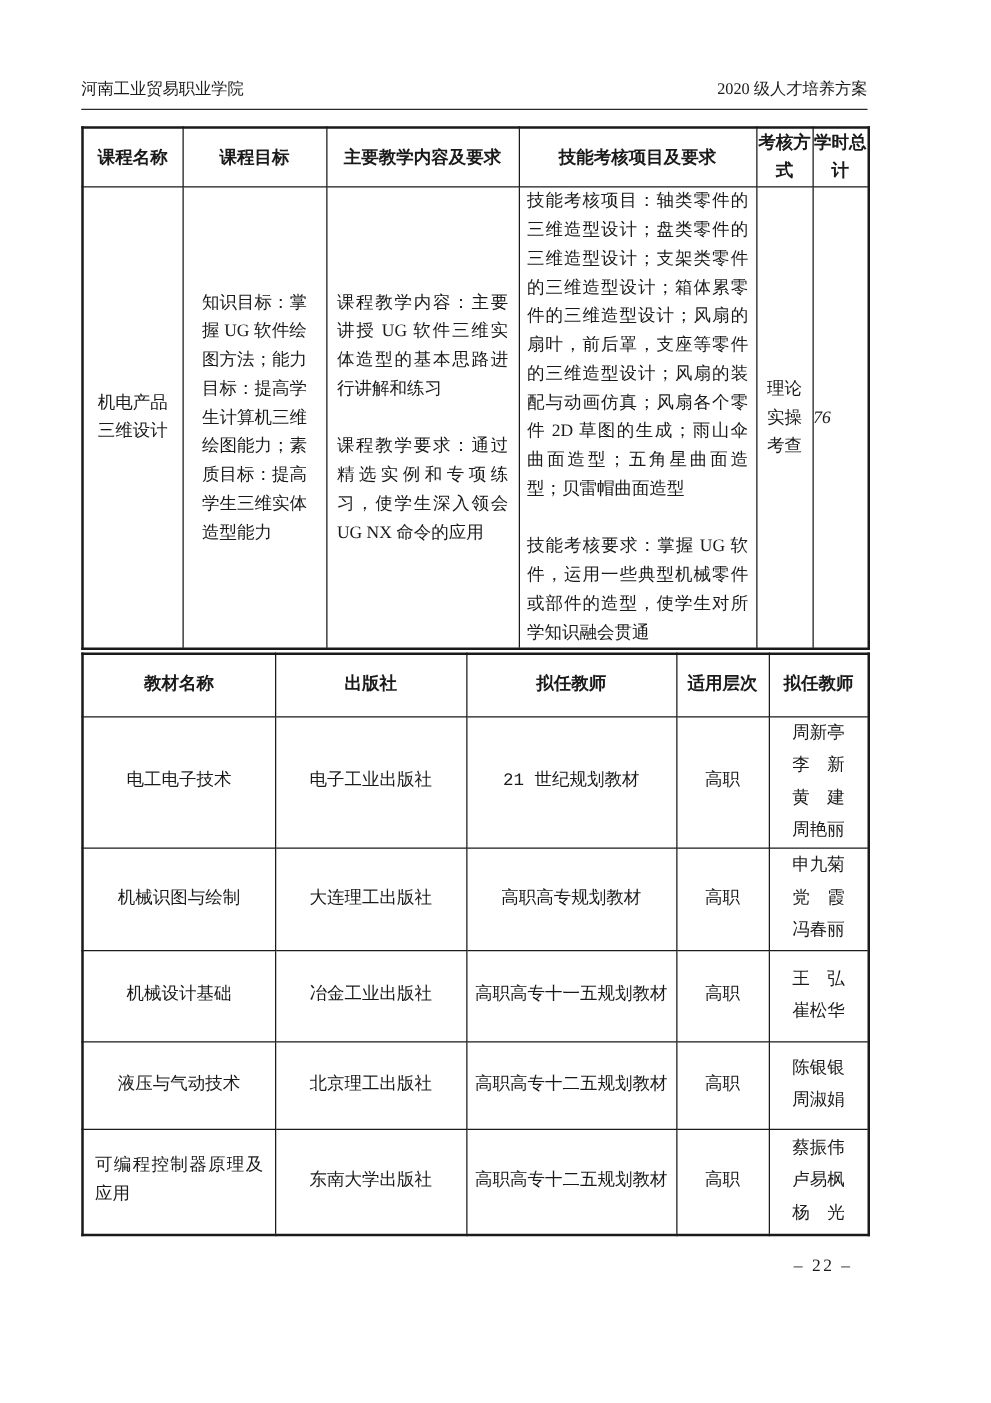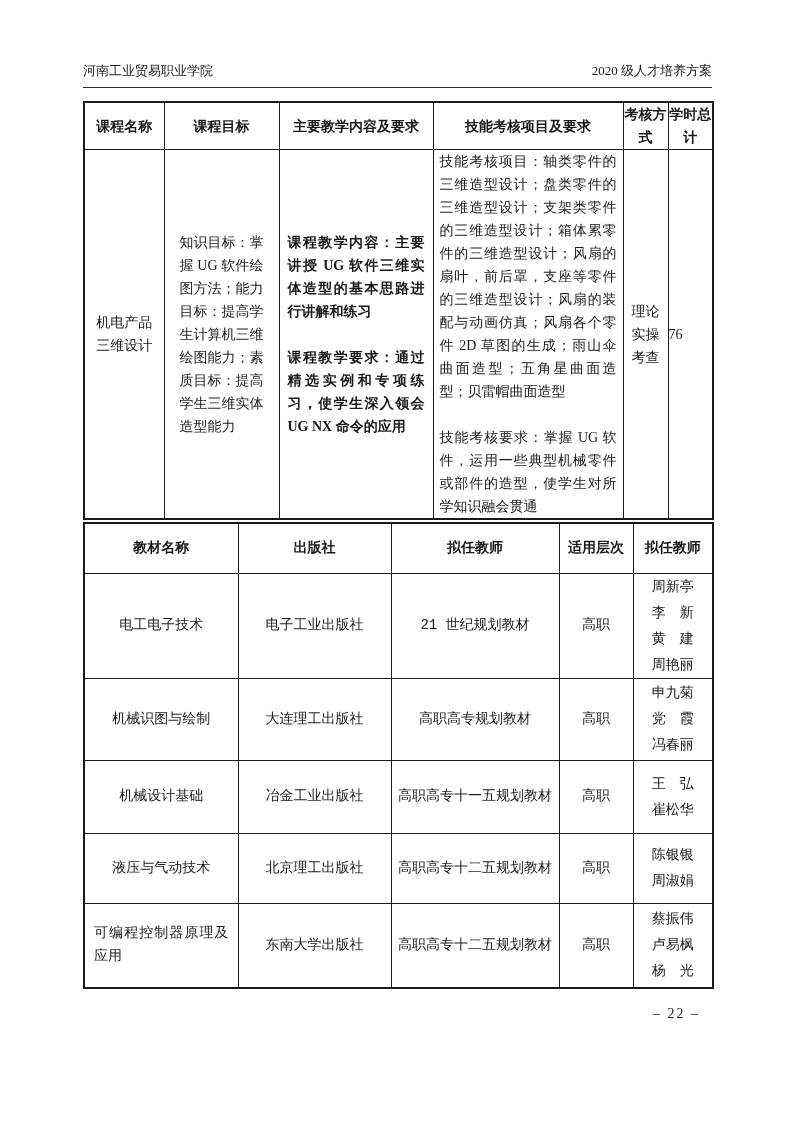--- a/index.html
+++ b/index.html
@@ -13,7 +13,7 @@
   }
   .content {
     position: absolute;
-    left: 83px; top: 62px;
+    left: 65px; top: 62px;
     width: 629px;
   }
 

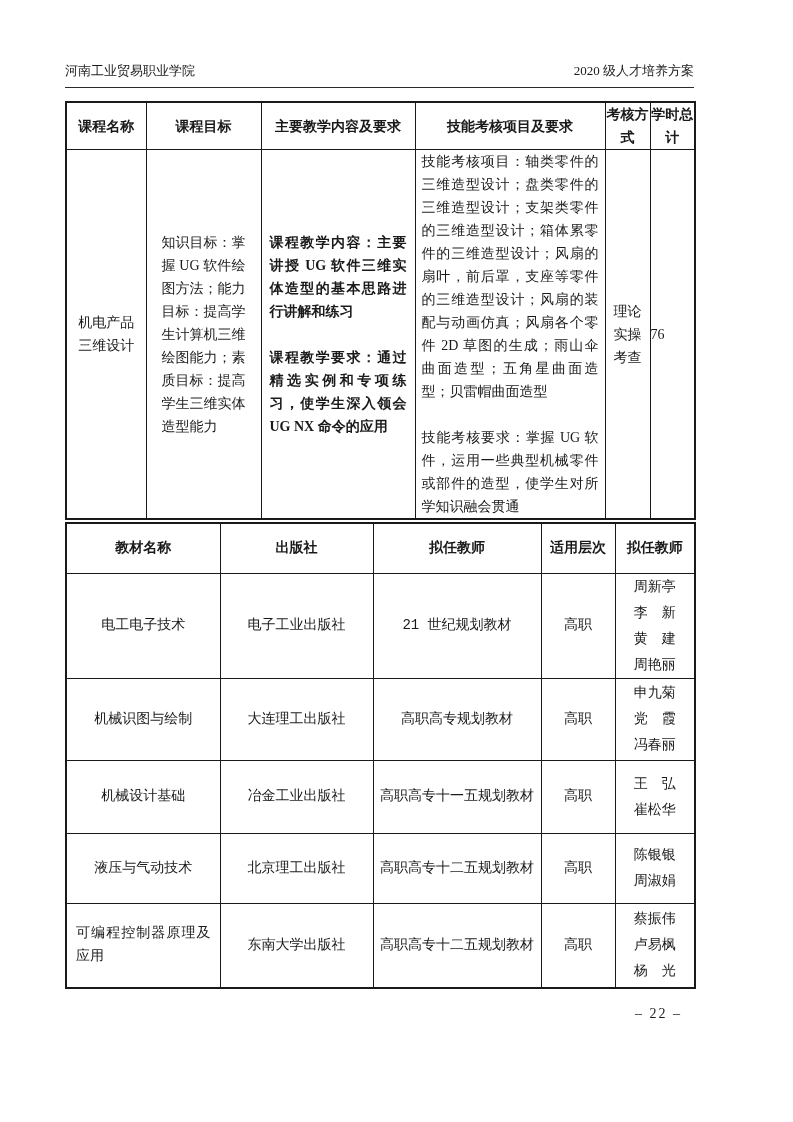--- a/index.html
+++ b/index.html
@@ -61,7 +61,7 @@
     text-justify: inter-character;
   }
   .cell-objectives { padding: 0 15px; }
-  .cell-content { padding: 0 8px; font-weight: bold; }
+  .cell-content { padding: 0 8px; }
   .cell-assessment { padding: 0 6px; }
   .cell-content p + p, .cell-assessment p + p { margin-top: 23px; }
   .cell-method { text-align: center; }

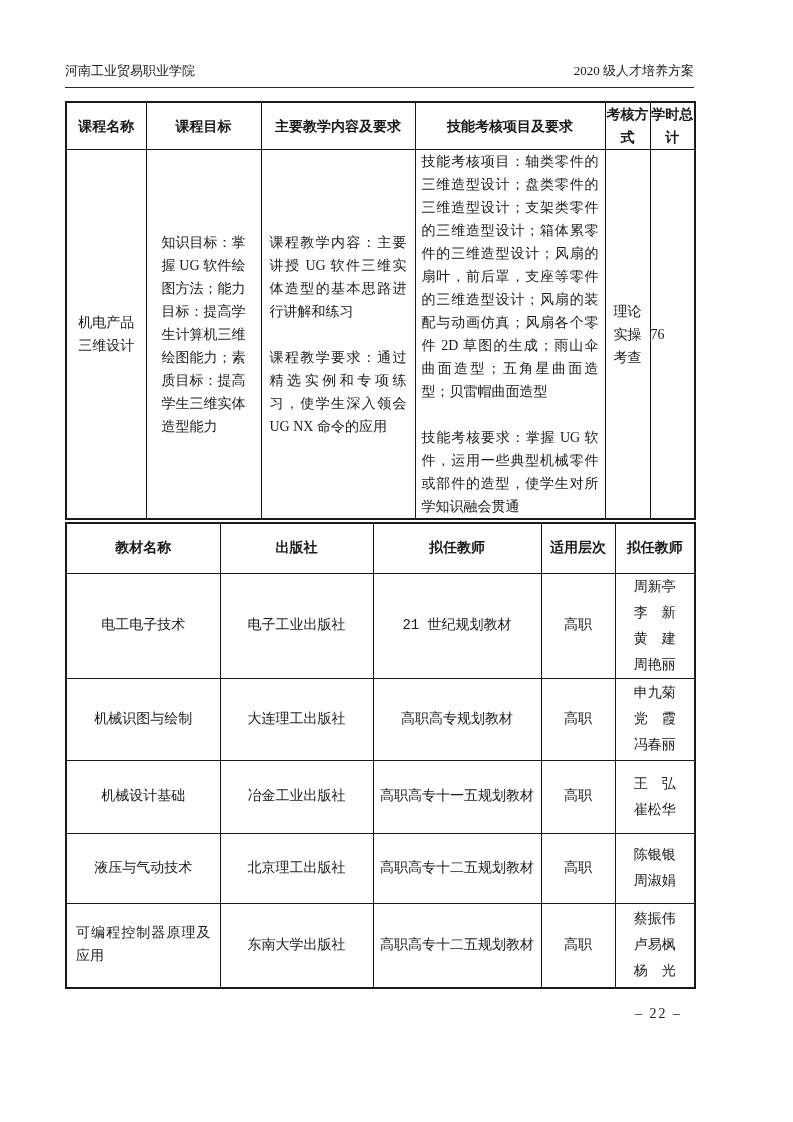--- a/index.html
+++ b/index.html
@@ -66,7 +66,7 @@
   .cell-content p + p, .cell-assessment p + p { margin-top: 23px; }
   .cell-method { text-align: center; }
   .cell-method > div { width: 2em; margin: 0 auto; }
-  .cell-hours { text-align: center; }
+  .cell-hours { text-align: center; font-style: italic; }
 
   
   .section-title-row {

